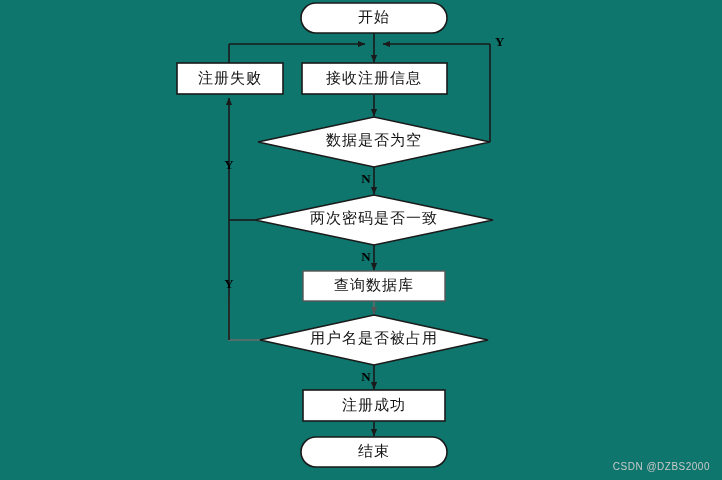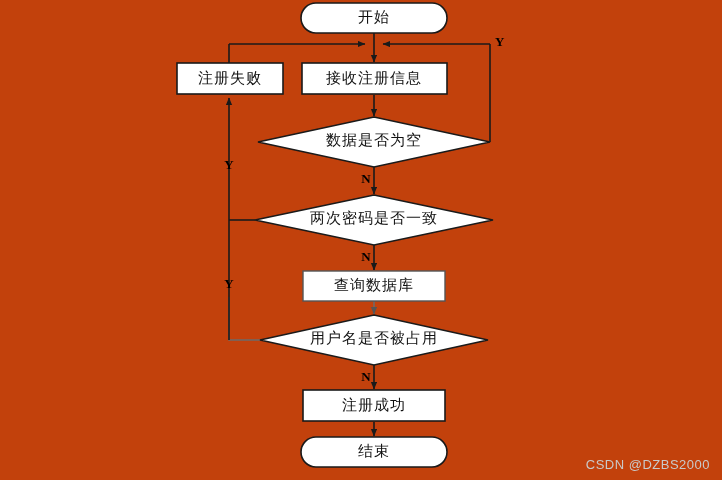--- a/index.html
+++ b/index.html
@@ -5,7 +5,7 @@
   html,body{margin:0;padding:0;background:#ffffff;}
   body{width:722px;height:480px;overflow:hidden;
        font-family:"Liberation Serif","DejaVu Serif",serif;}
-  #canvas{position:relative;width:722px;height:480px;background:#c2410c;}
+  #canvas{position:relative;width:722px;height:480px;background:#0f766e;}
   svg.flow{position:absolute;left:0;top:0;width:722px;height:480px;}
   .node-shape{fill:#ffffff;stroke:#1a1a1a;stroke-width:1.6;}
   .node-shape.soft{stroke:#555555;stroke-width:1.4;}

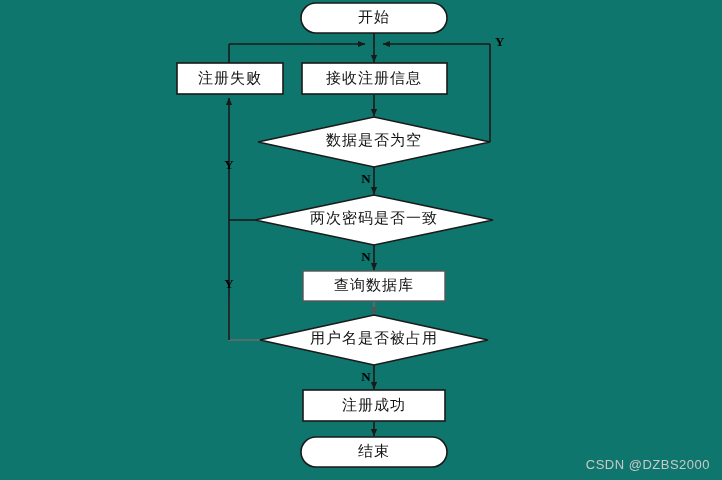--- a/index.html
+++ b/index.html
@@ -18,7 +18,7 @@
        font-size:13px;font-weight:bold;fill:#000000;text-anchor:middle;
        dominant-baseline:middle;}
   .watermark{position:absolute;right:12px;bottom:8px;color:#c9c9c9;
-       font-family:"Liberation Sans","DejaVu Sans",sans-serif;font-size:13px;
+       font-family:"Liberation Sans","DejaVu Sans",sans-serif;font-size:10px;
        letter-spacing:.5px;white-space:nowrap;}
 </style>
 </head>

